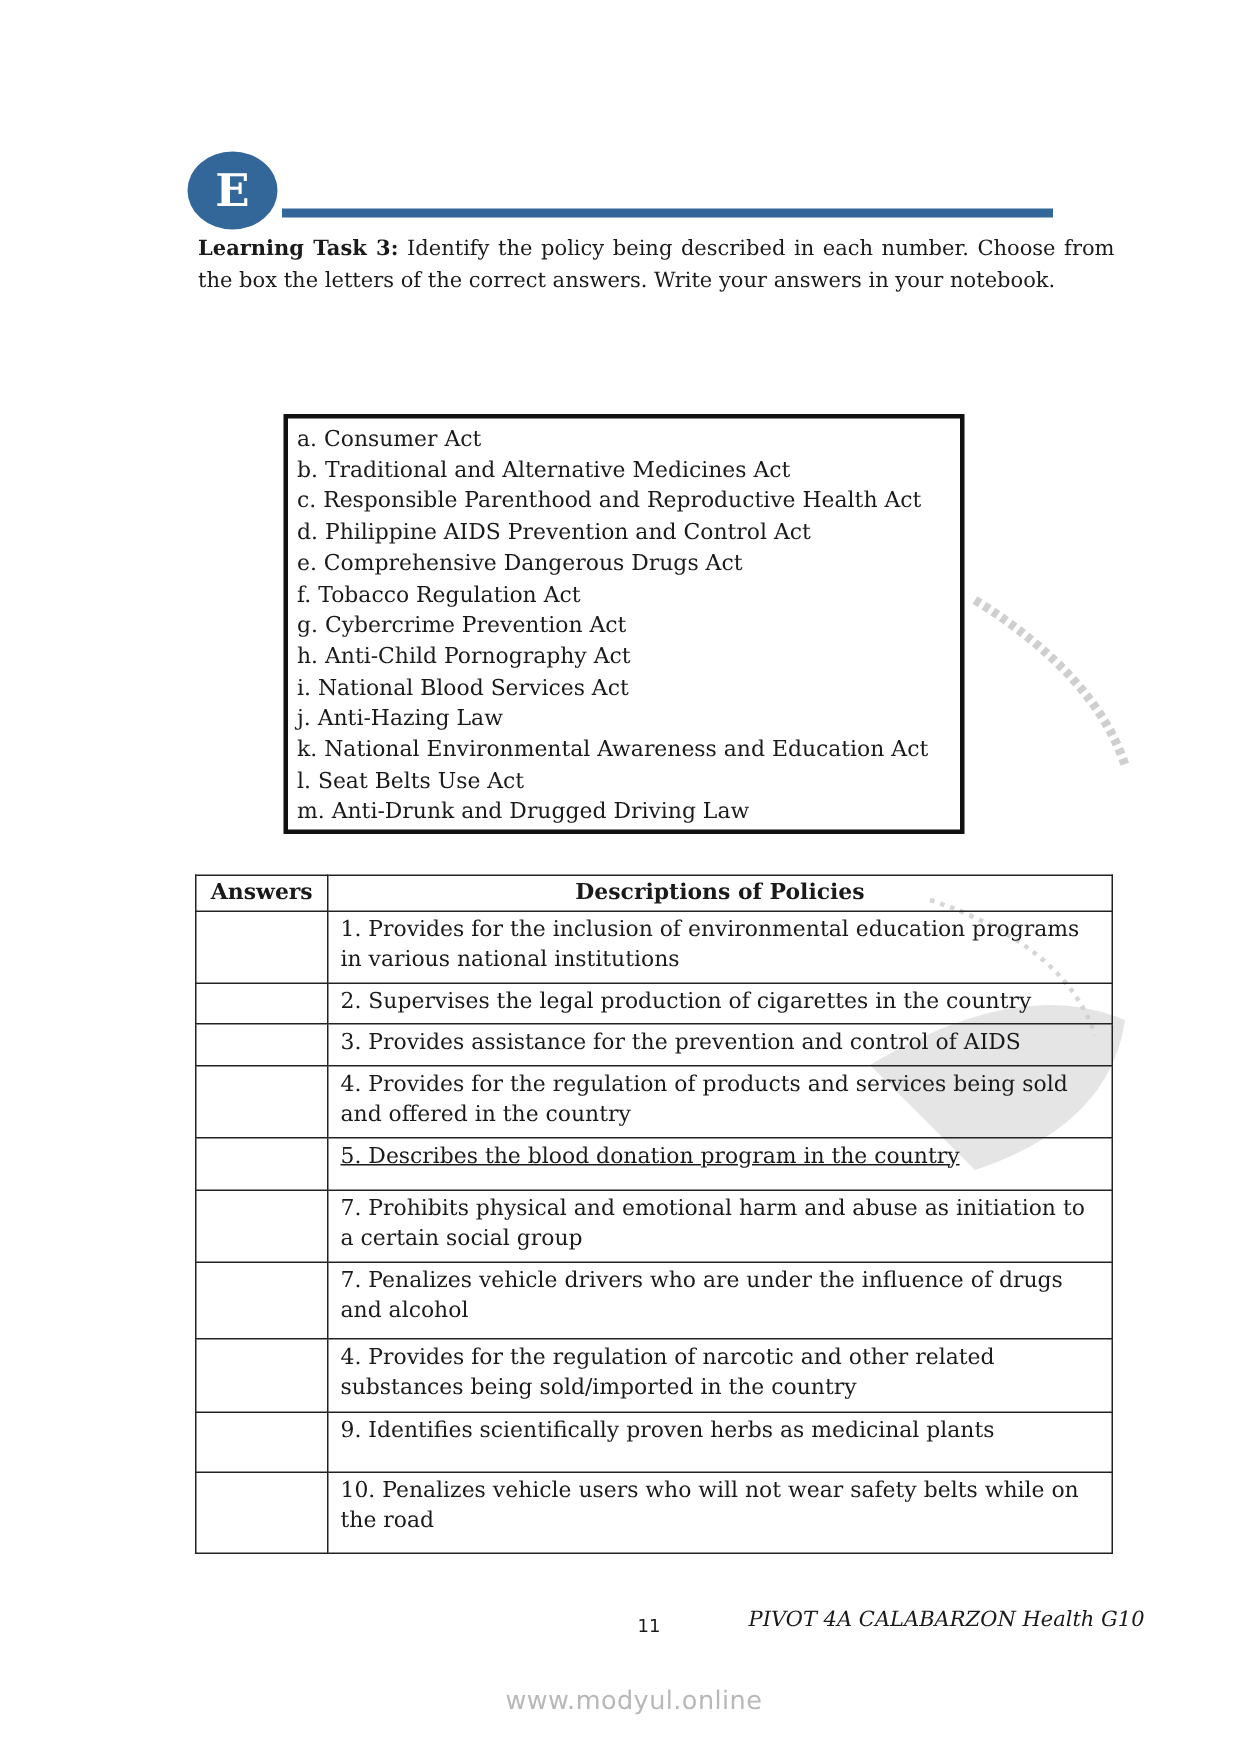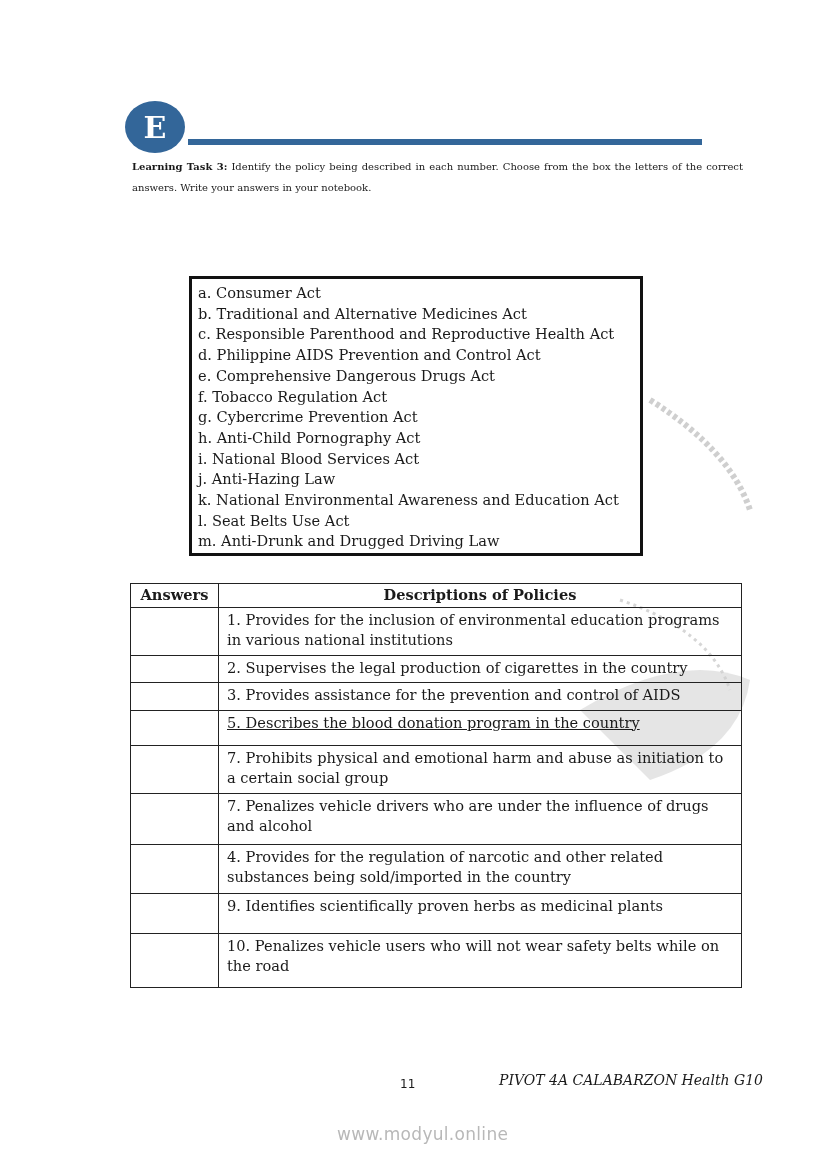--- a/index.html
+++ b/index.html
@@ -10,7 +10,7 @@
            font-family: "DejaVu Serif", serif; font-weight: bold; font-size: 30px;
            display: flex; align-items: center; justify-content: center; }
   .badge-line { position: absolute; left: 188px; top: 139px; width: 514px; height: 6px; background: #336699; }
-  .instr { position: absolute; left: 132px; top: 156px; width: 611px; font-size: 10px;
+  .instr { position: absolute; left: 132px; top: 156px; width: 611px; font-size: 14px;
            line-height: 21px; text-align: justify; }
   .instr b { font-weight: bold; }
   .choices { position: absolute; left: 189px; top: 276px; width: 454px; height: 280px;

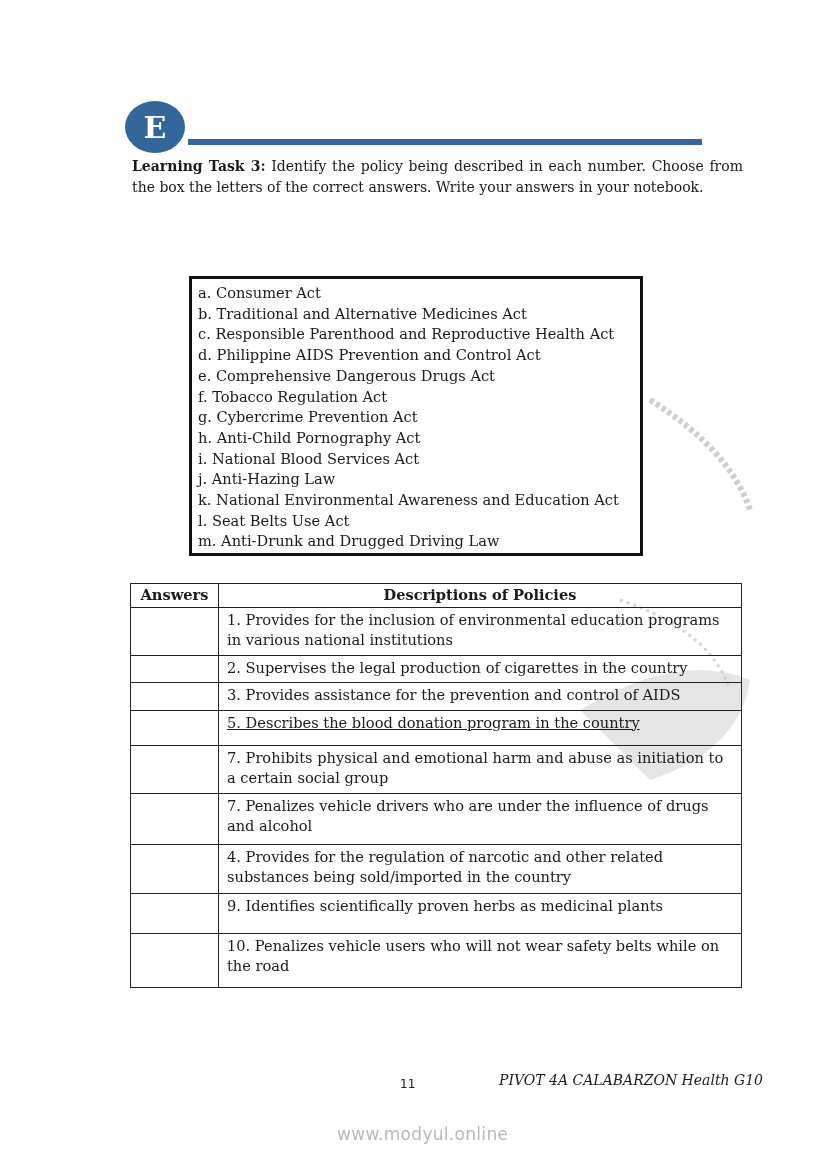--- a/index.html
+++ b/index.html
@@ -79,6 +79,10 @@
         <td class="ans"></td>
         <td>3. Provides assistance for the prevention and control of AIDS</td>
       </tr>
+      <tr style="height: 47px;">
+        <td class="ans"></td>
+        <td>4. Provides for the regulation of products and services being sold and offered in the country</td>
+      </tr>
       <tr style="height: 35px; text-decoration: underline;">
         <td class="ans"></td>
         <td>5. Describes the blood donation program in the country</td>

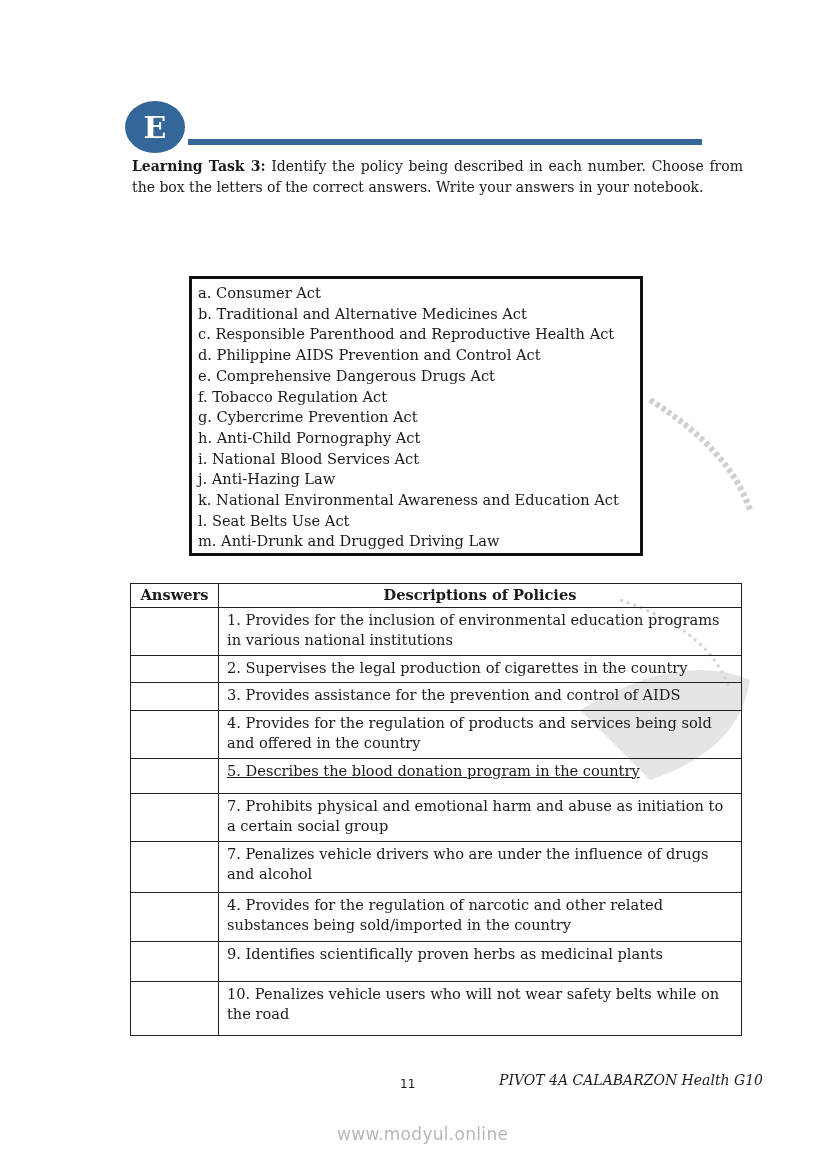--- a/index.html
+++ b/index.html
@@ -22,7 +22,7 @@
              vertical-align: top; padding: 2px 8px 4px 8px; }
   table.desc th { font-weight: bold; text-align: center; padding: 1px 5px; }
   table.desc td.ans { width: 71px; }
-  .footer-page { position: absolute; left: 400px; top: 1077px; font-family: "DejaVu Sans", sans-serif; font-size: 12px; }
+  .footer-page { position: absolute; left: 425px; top: 1077px; font-family: "DejaVu Sans", sans-serif; font-size: 12px; }
   .footer-title { position: absolute; left: 499px; top: 1072px; font-style: italic; font-size: 14px; }
   .site { position: absolute; left: 337px; top: 1124px; font-family: "DejaVu Sans", sans-serif;
           font-size: 17px; color: #b8b8b8; letter-spacing: 0.3px; }

